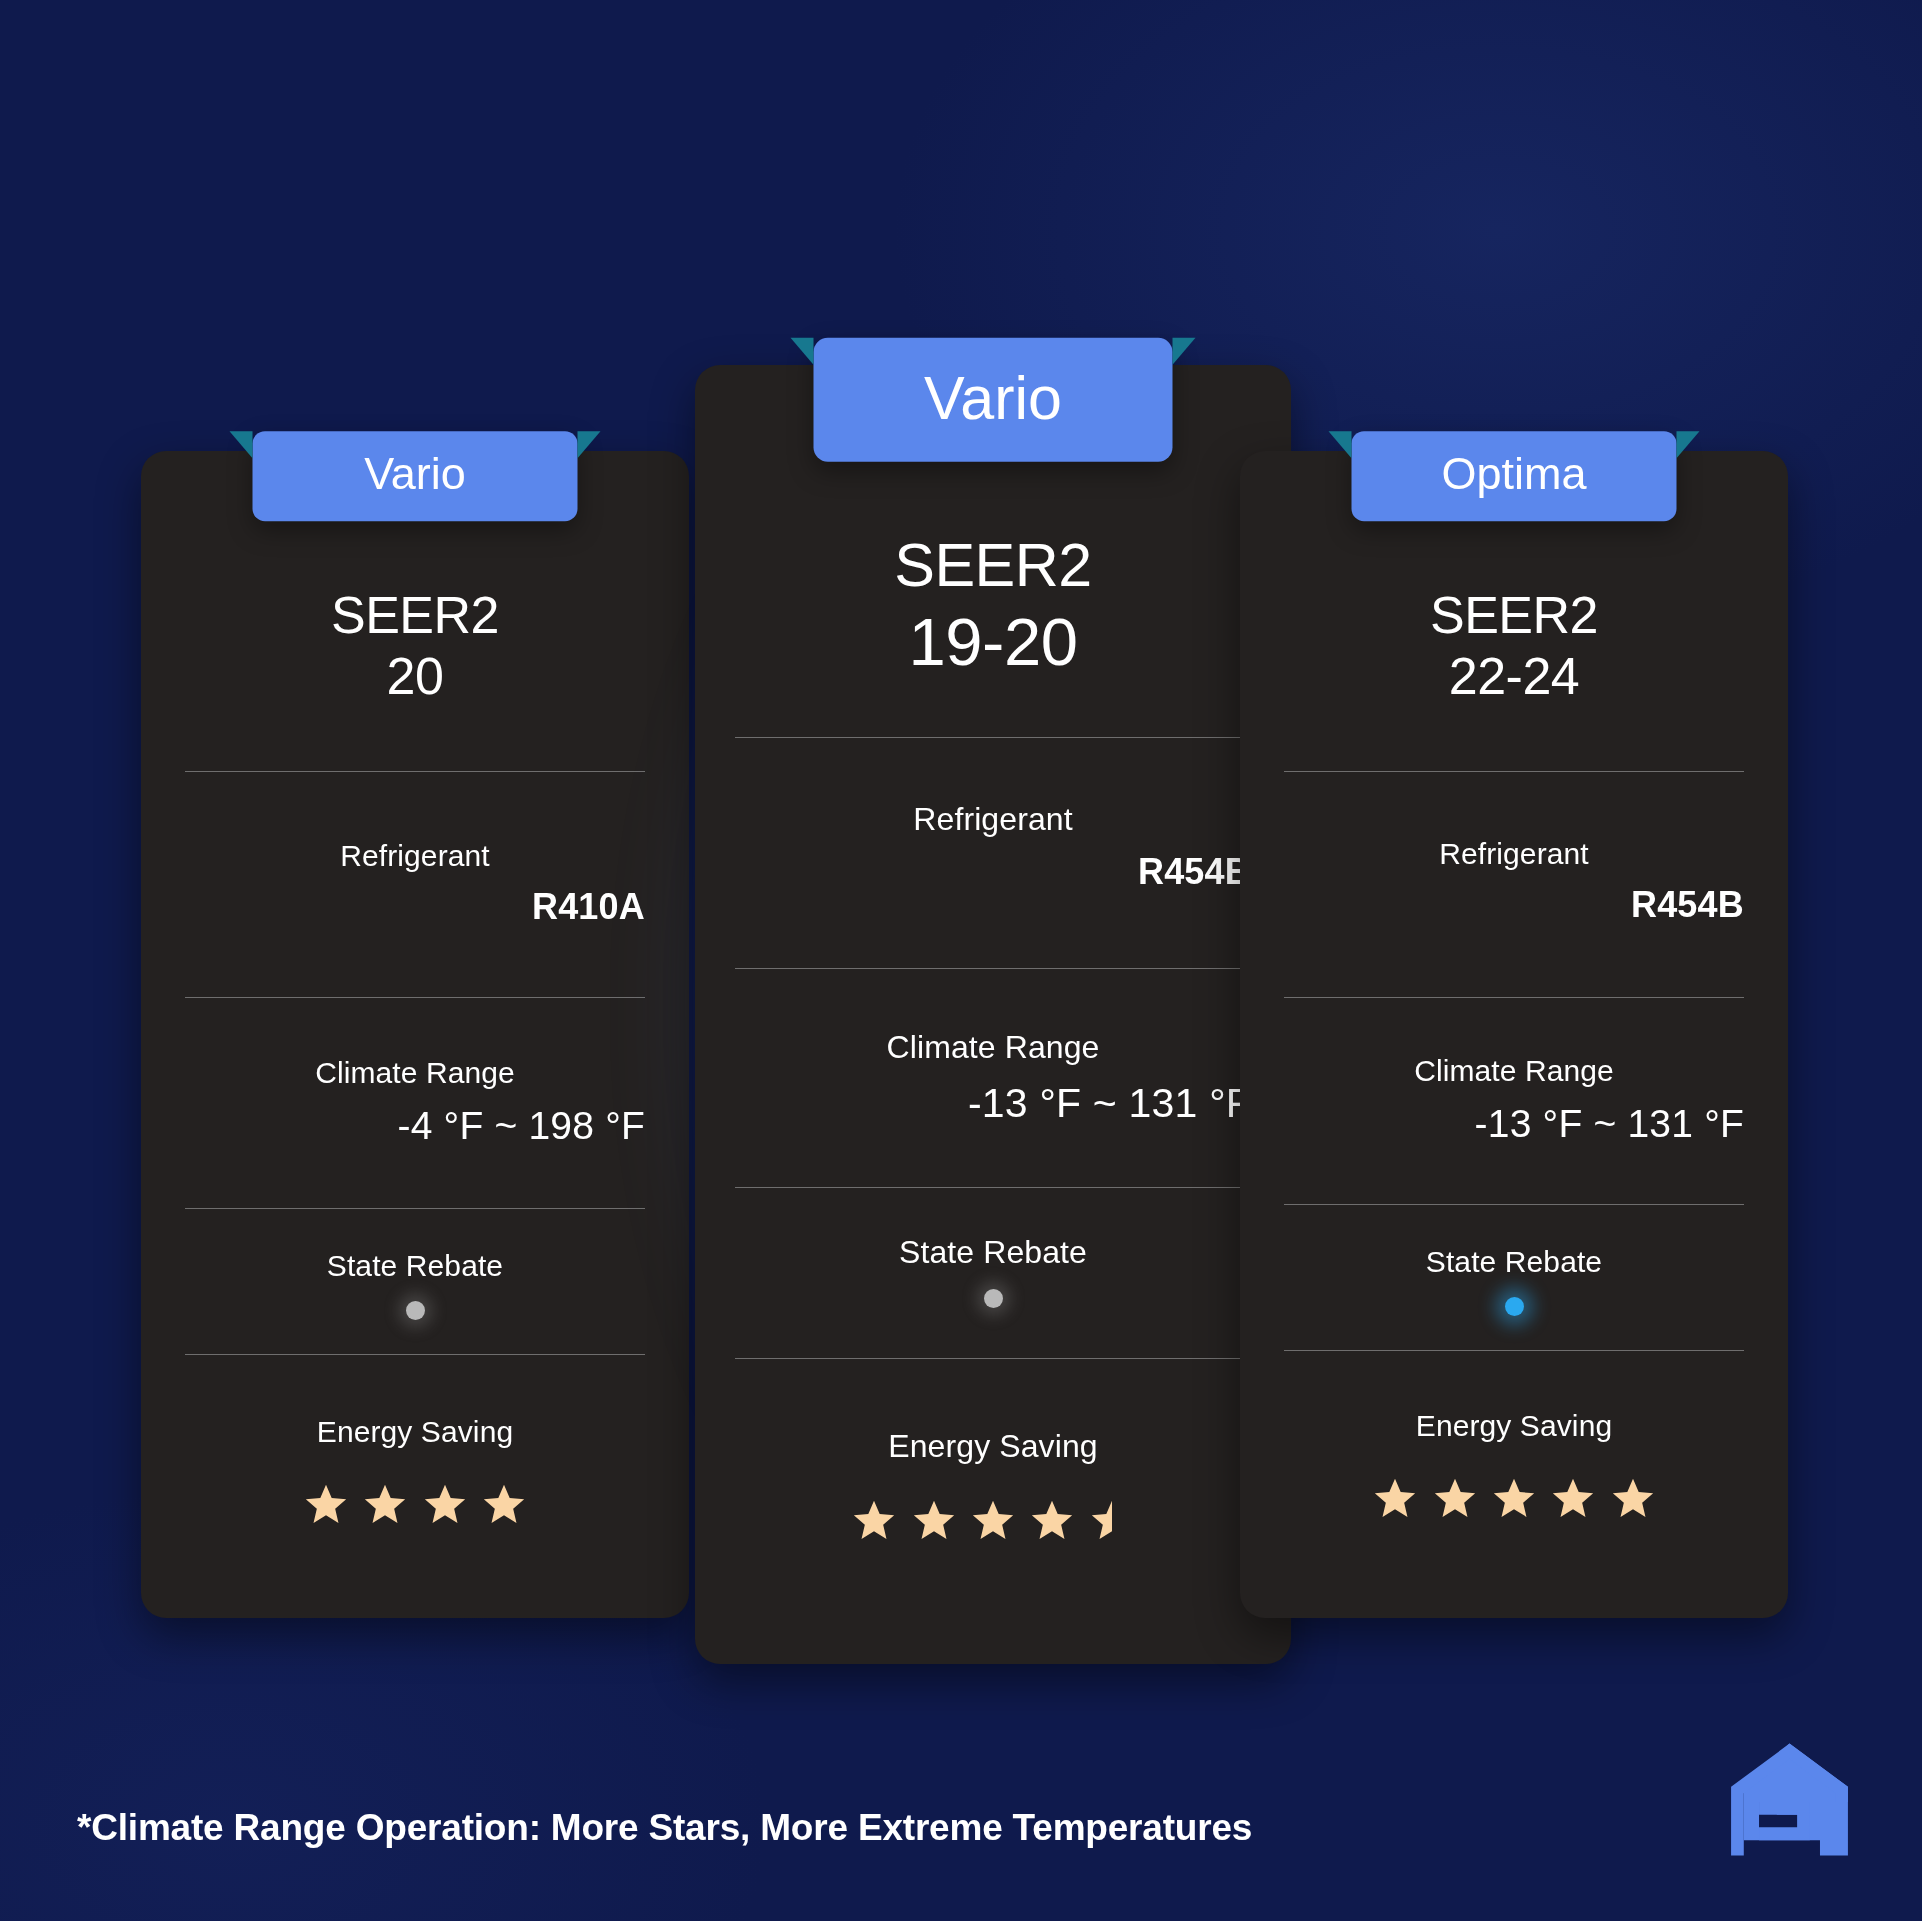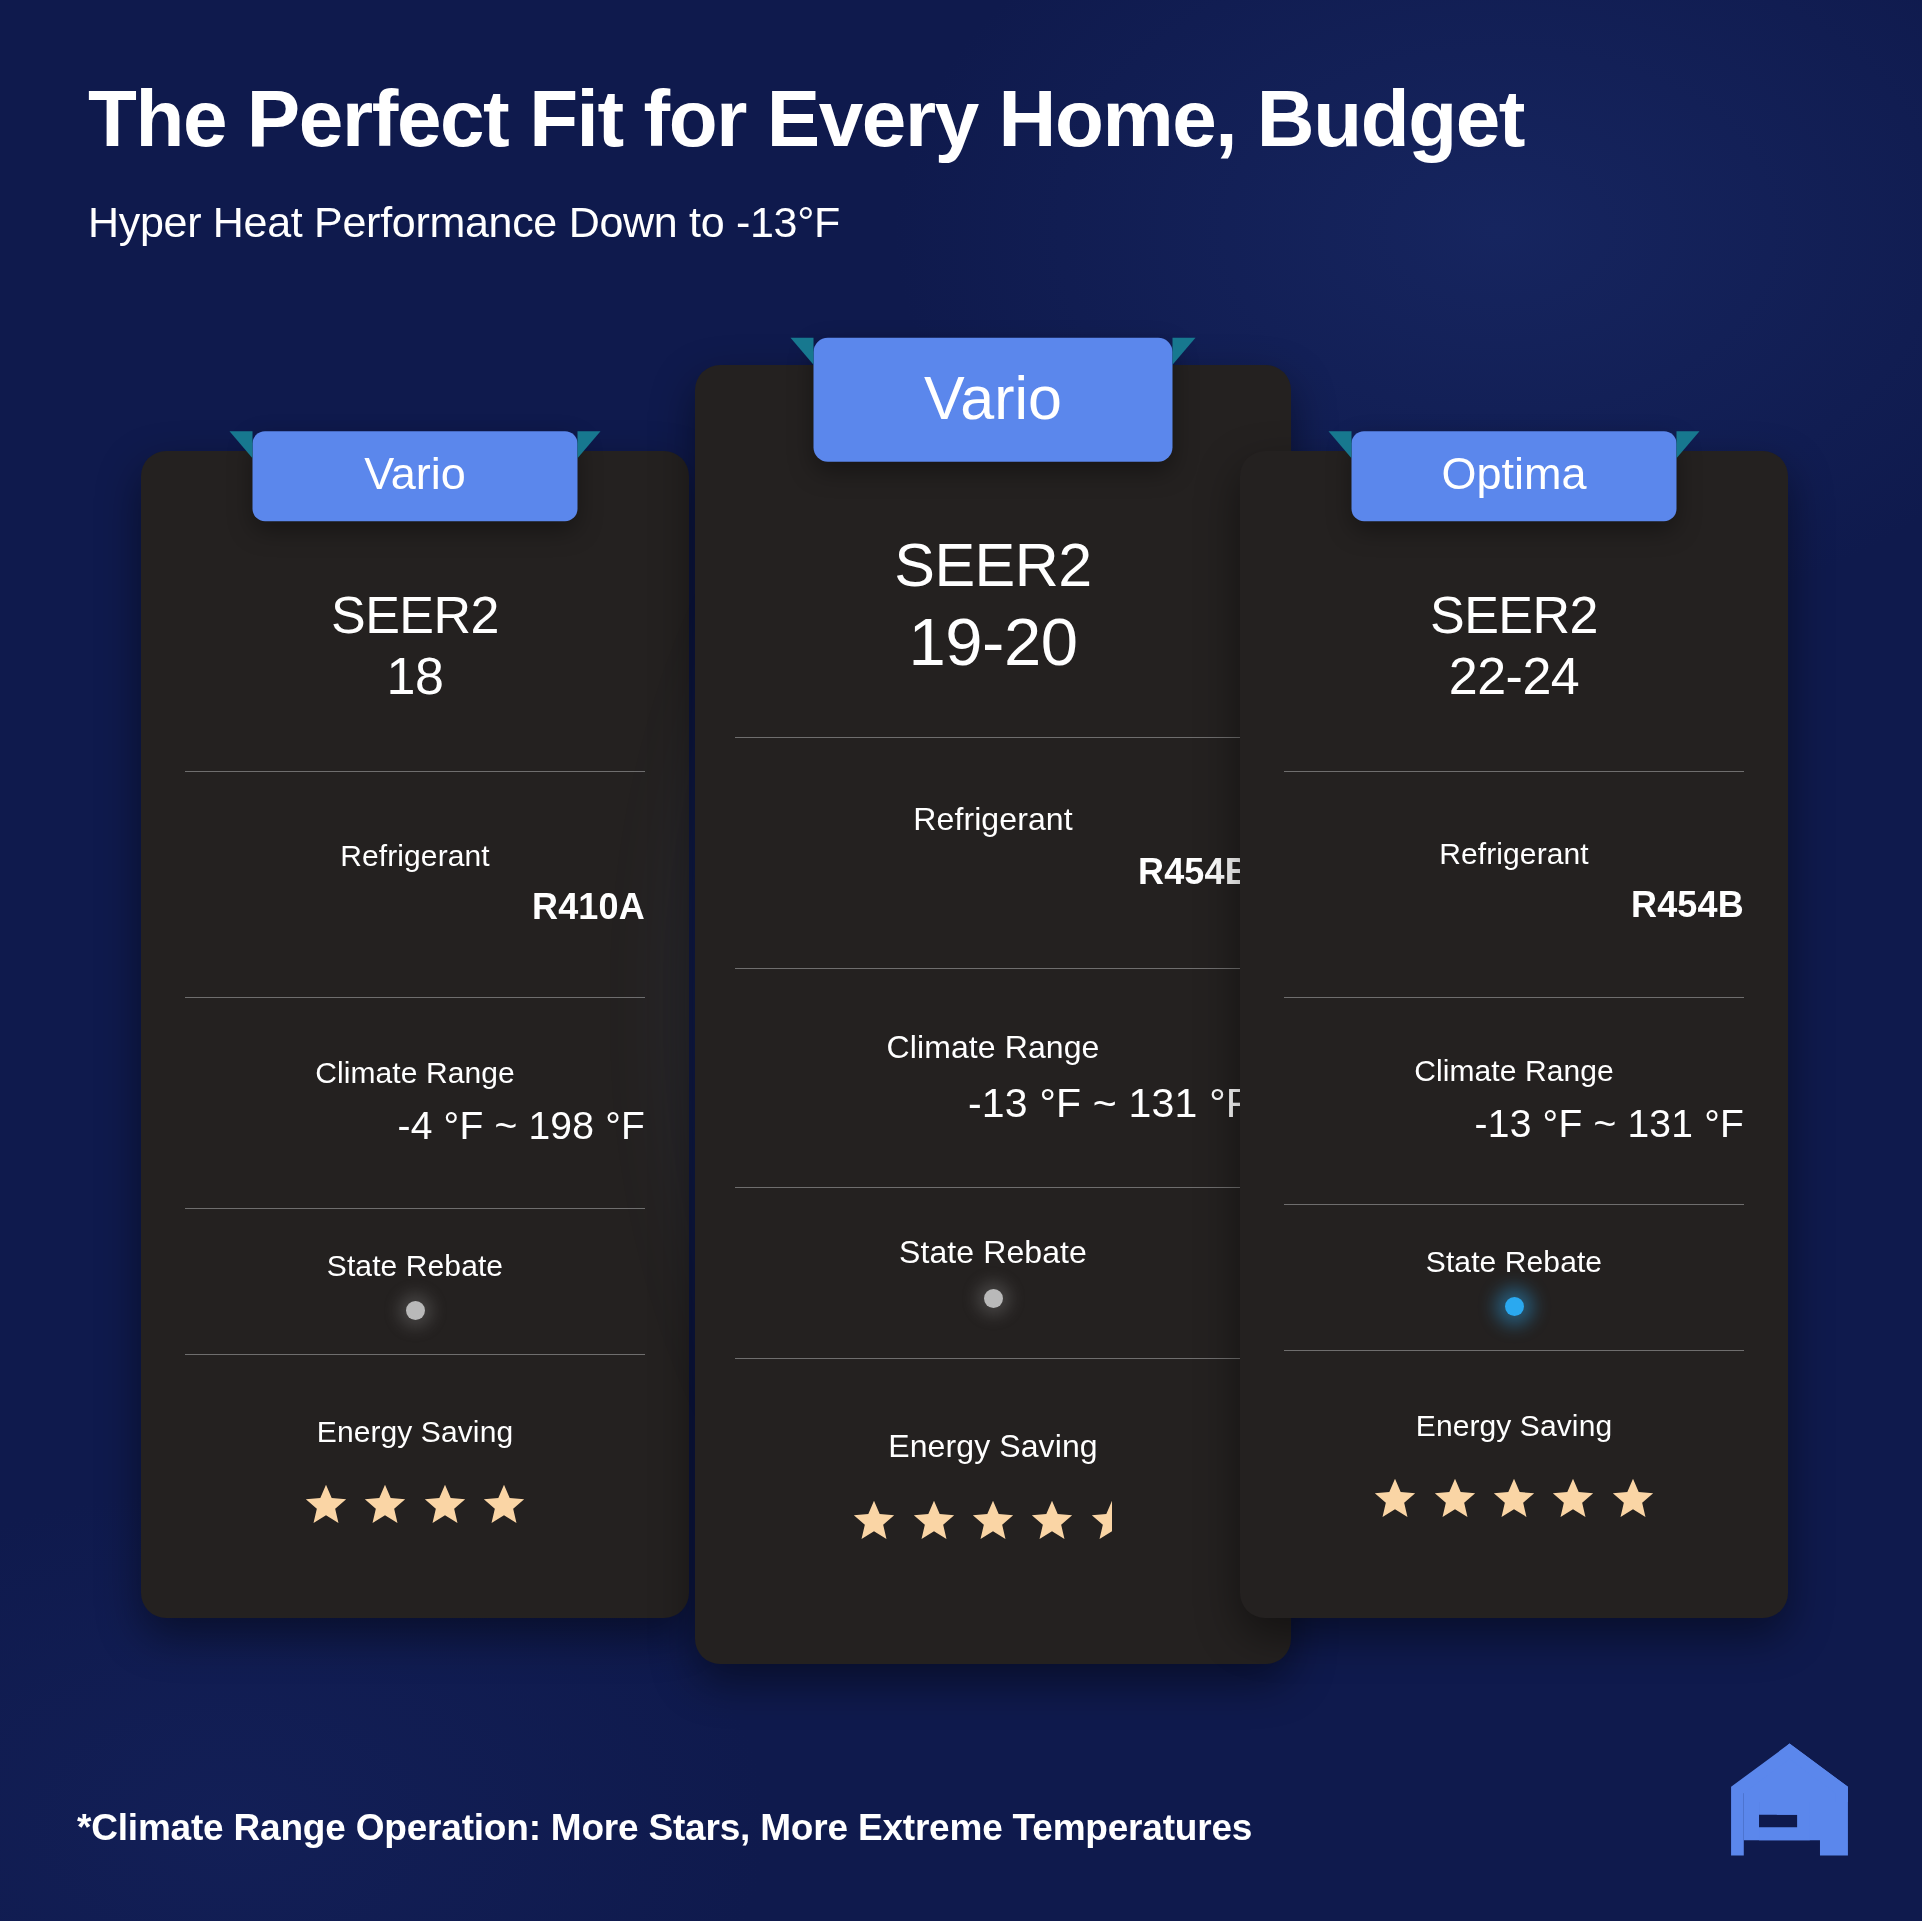--- a/index.html
+++ b/index.html
@@ -164,10 +164,6 @@
 
 <div class="canvas">
 
-  <div class="header">
-    <div class="title">The Perfect Fit for Every Home, Budget</div>
-    <div class="subtitle">Hyper Heat Performance Down to -13°F</div>
-  </div>
 
   <div class="cards">
 

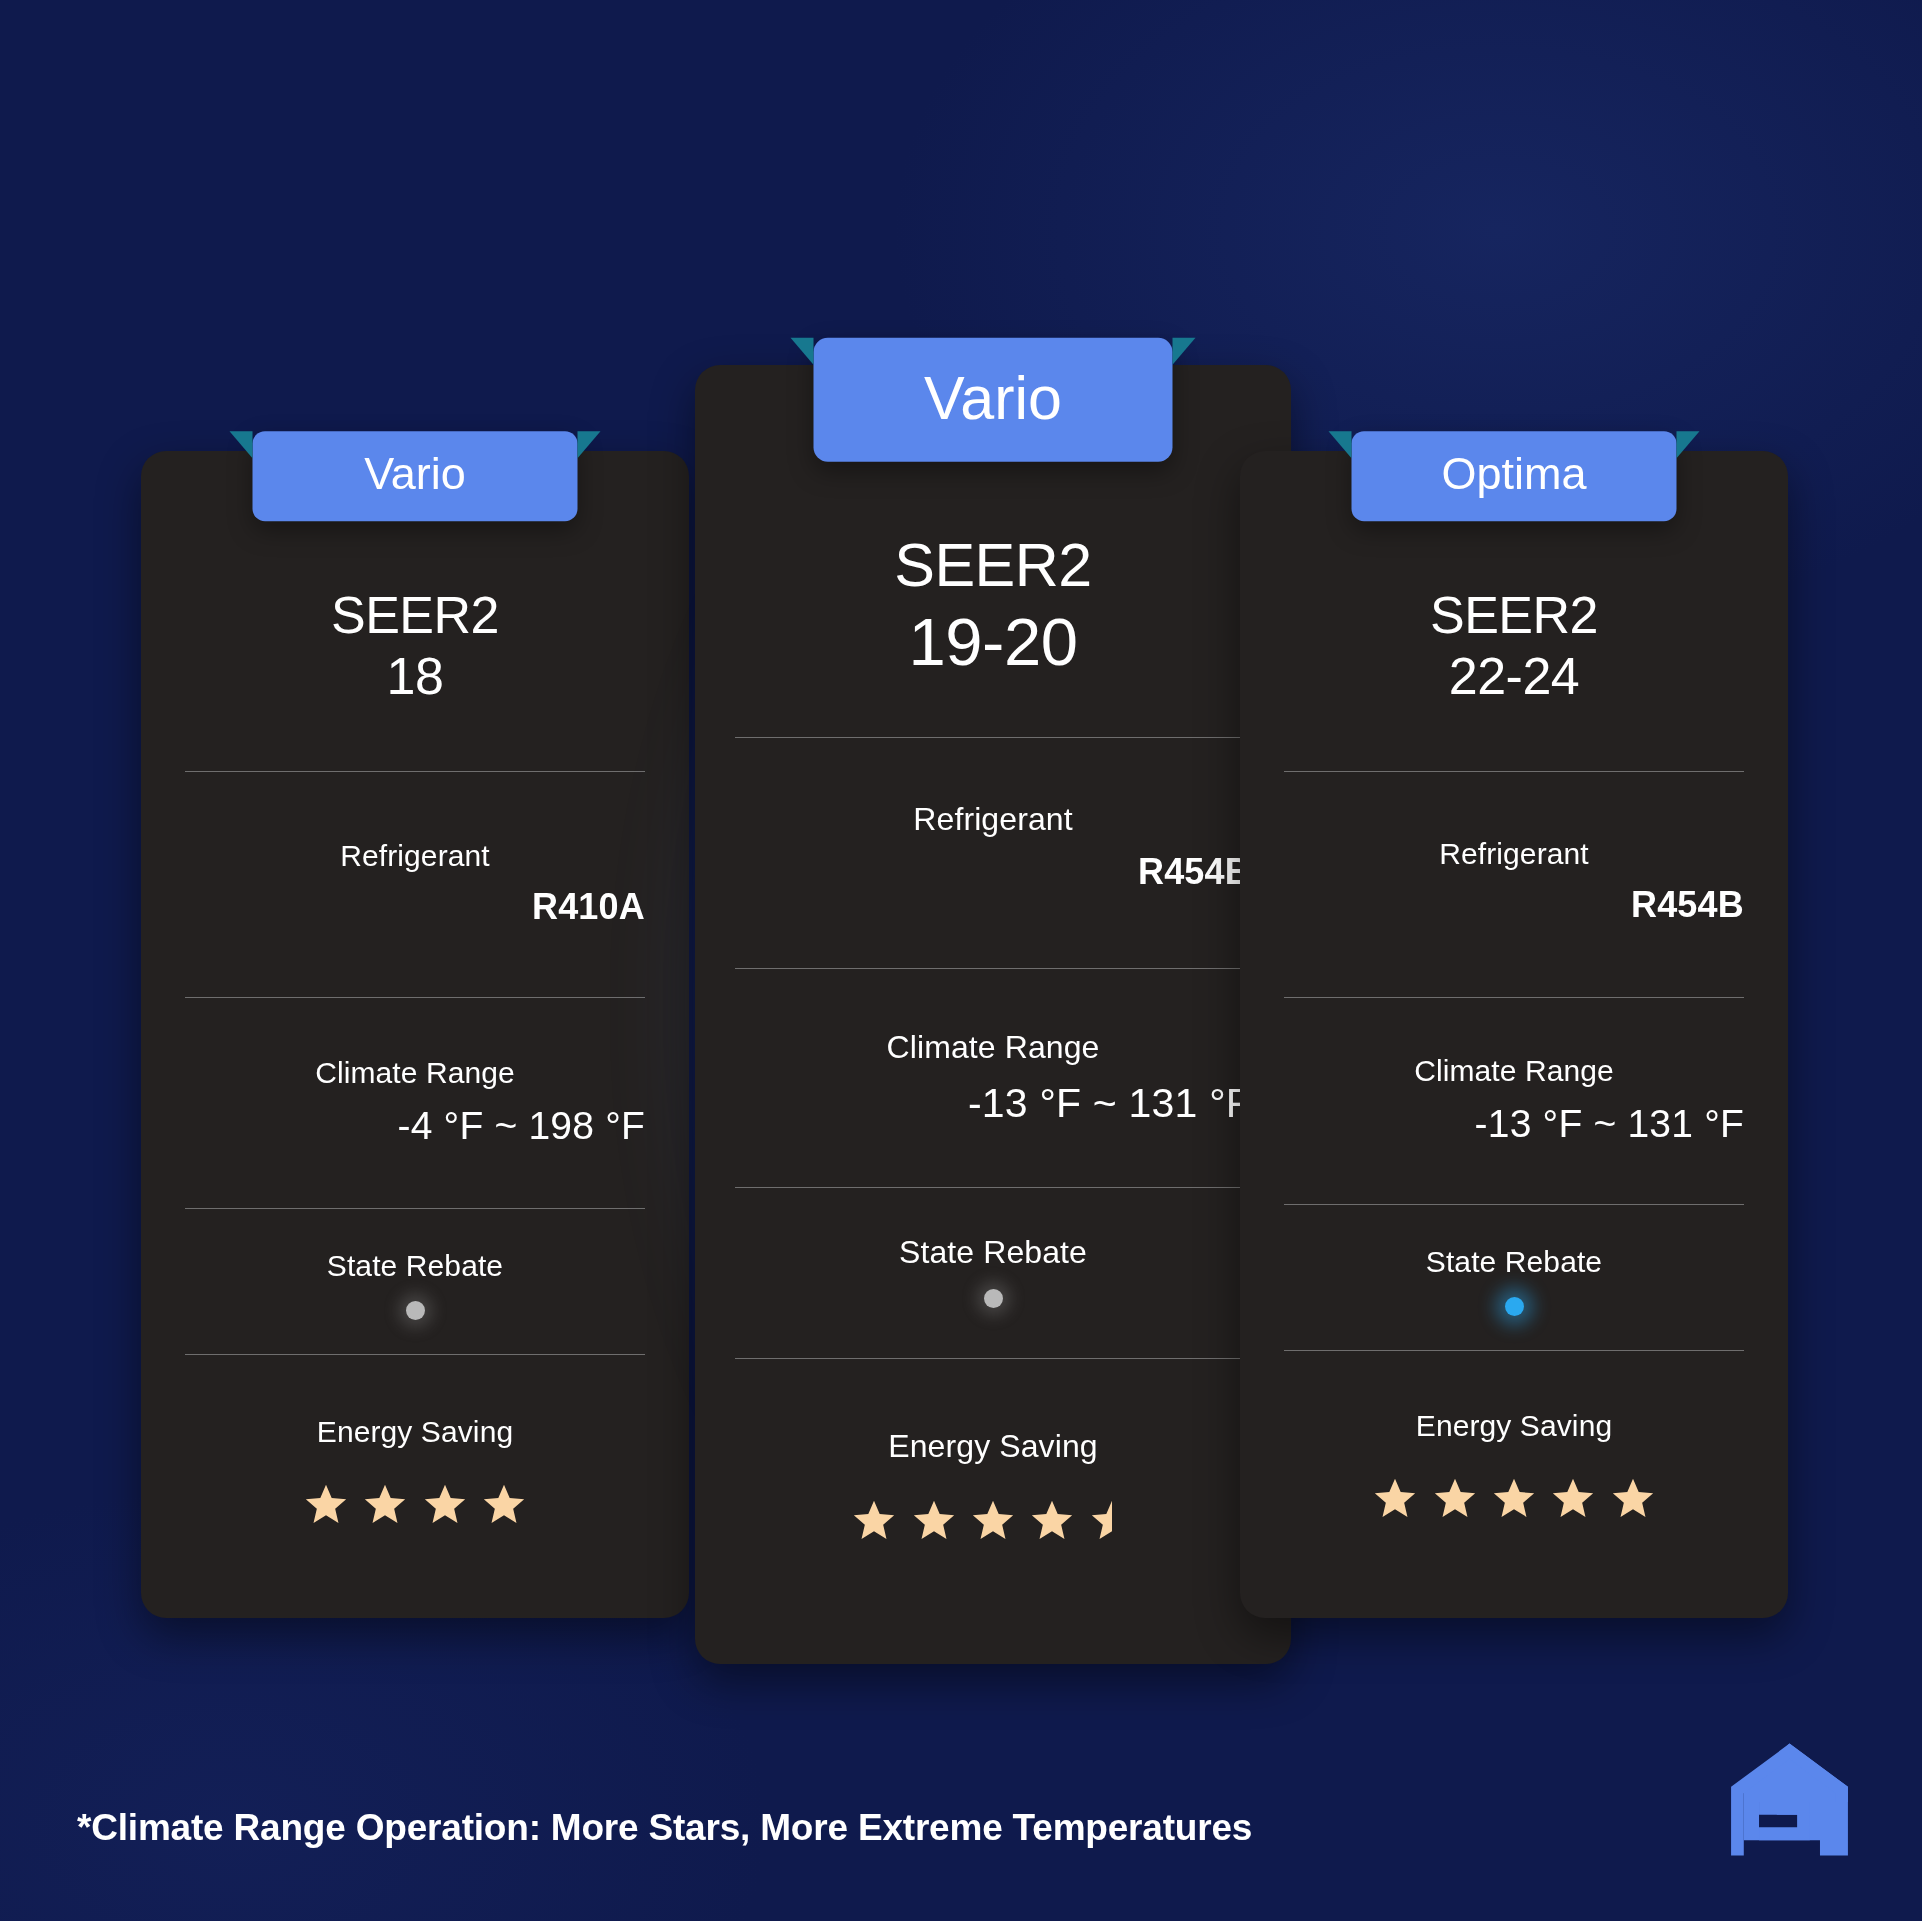--- a/index.html
+++ b/index.html
@@ -177,7 +177,7 @@
 
         <div class="seer-block">
           <div class="seer-label">SEER2</div>
-          <div class="seer-value">18</div>
+          <div class="seer-value">20</div>
         </div>
 
         <hr class="div" style="margin-top:63px">

